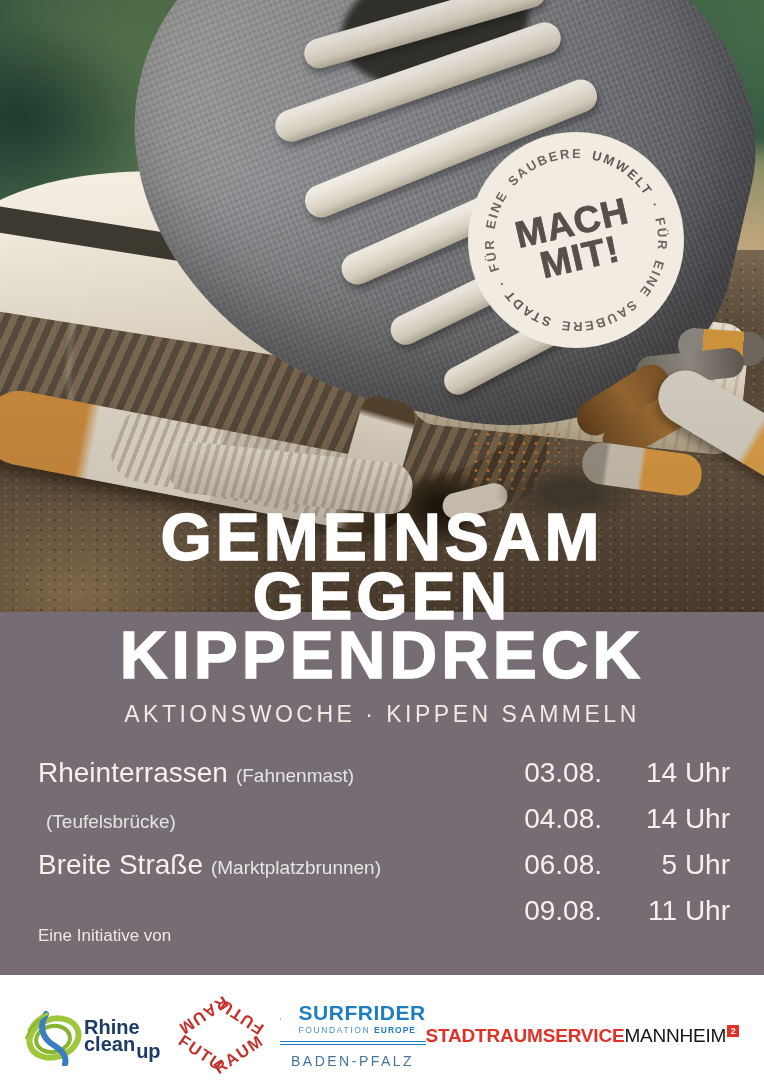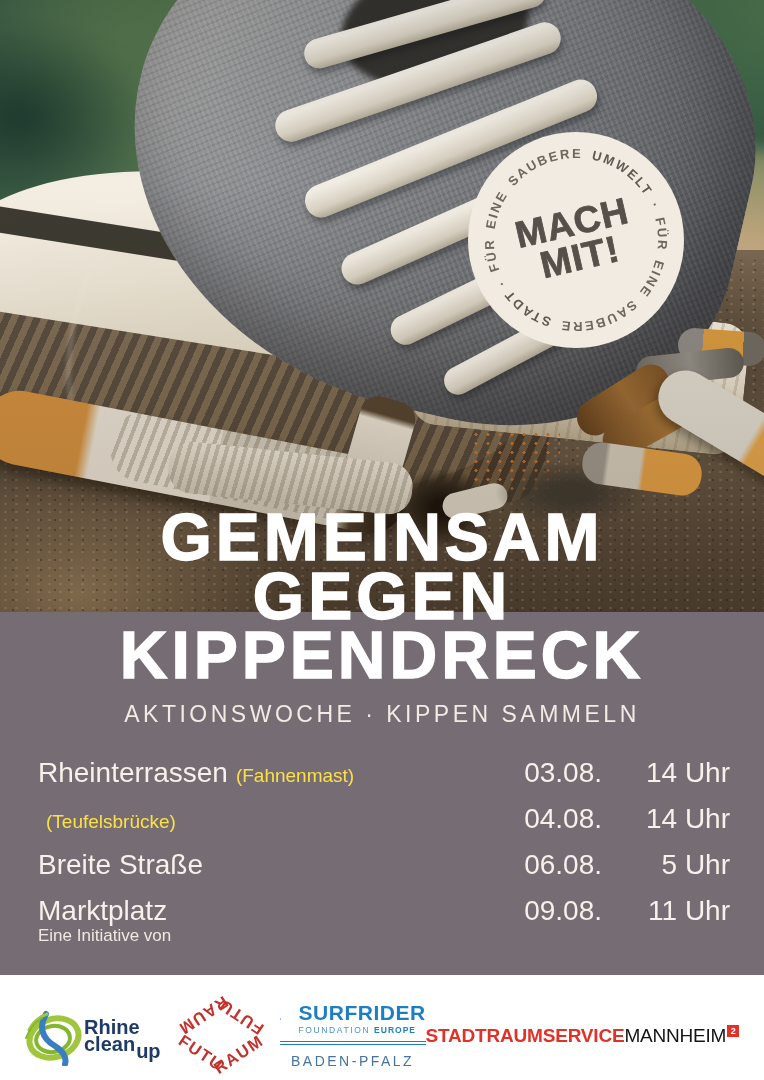--- a/index.html
+++ b/index.html
@@ -132,7 +132,7 @@
   .schedule { padding:145px 34px 0 38px; }
   .srow { display:flex; align-items:baseline; height:31px; margin-bottom:15px; color:#f6f1ea; }
   .venue { font-size:28px; font-weight:500; white-space:nowrap; }
-  .detail { font-size:19px; font-weight:400; margin-left:8px; color:#fde047; white-space:nowrap; }
+  .detail { font-size:19px; font-weight:400; margin-left:8px; color:#e5e5e5; white-space:nowrap; }
   .sp { flex:1; }
   .sdate { width:105px; text-align:right; font-size:28px; }
   .stime { width:128px; text-align:right; font-size:28px; }

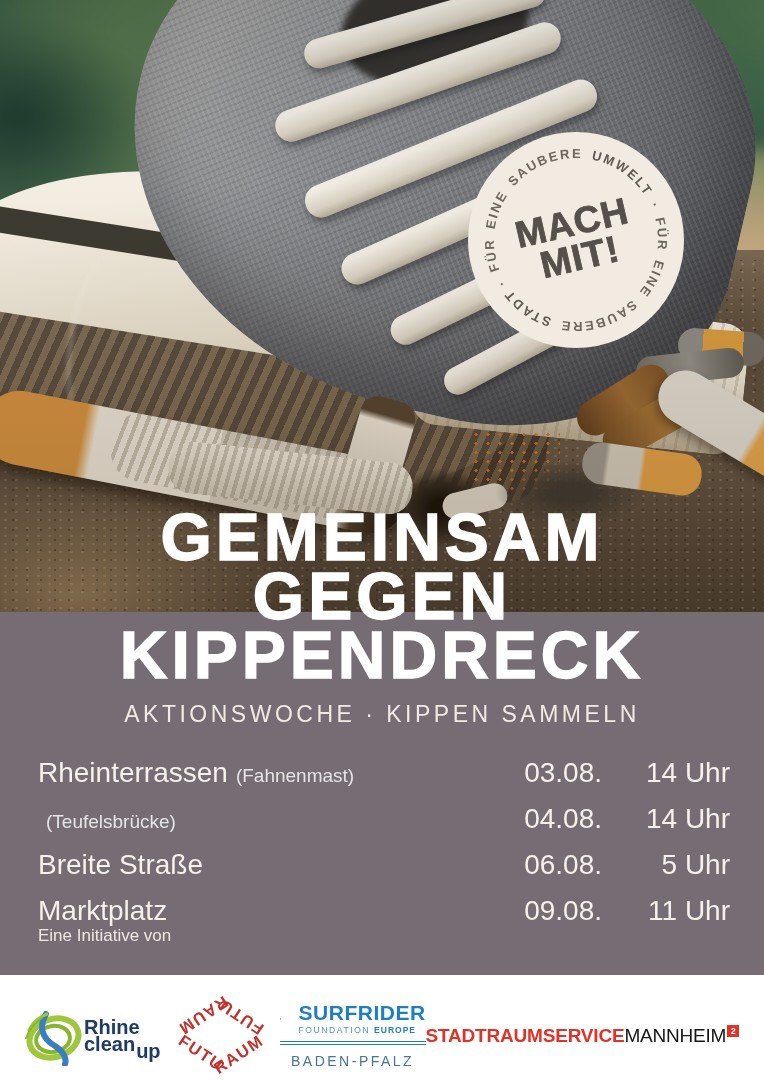--- a/index.html
+++ b/index.html
@@ -242,6 +242,7 @@
       </div>
       <div class="srow">
         <span class="venue">Breite Straße</span>
+        <span class="detail">(Marktplatzbrunnen)</span>
         <span class="sp"></span>
         <span class="sdate">06.08.</span>
         <span class="stime">5 Uhr</span>

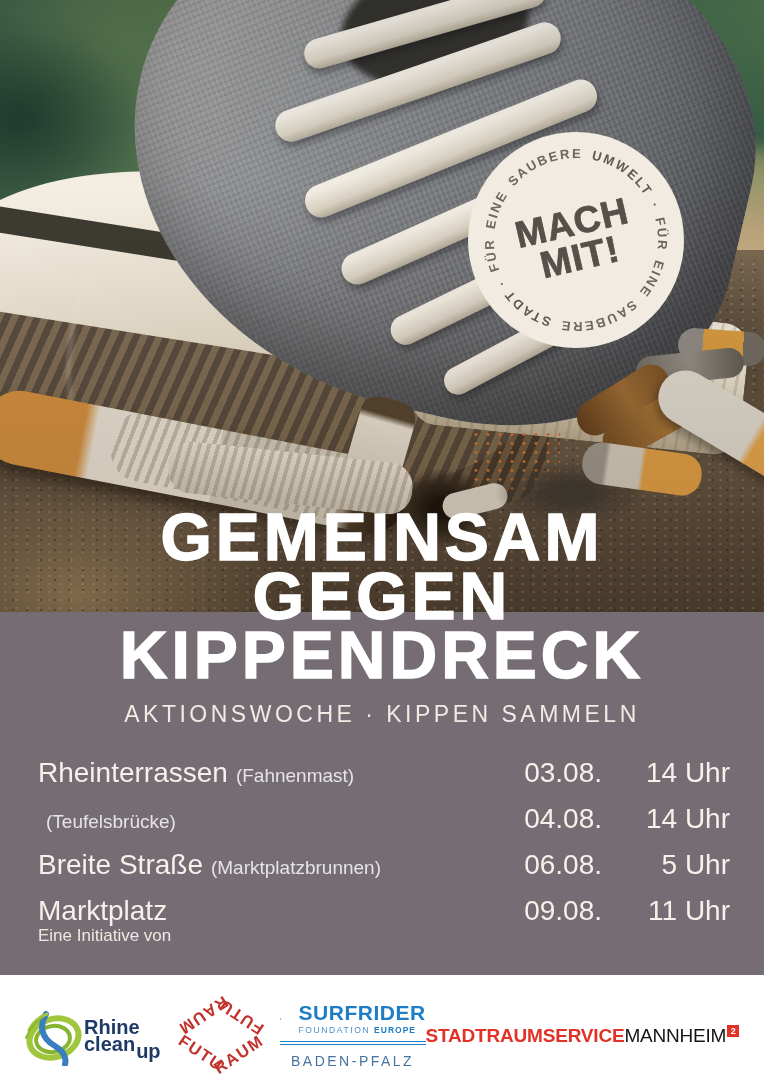--- a/index.html
+++ b/index.html
@@ -248,7 +248,6 @@
         <span class="stime">5 Uhr</span>
       </div>
       <div class="srow">
-        <span class="venue">Marktplatz</span>
         <span class="detail"></span>
         <span class="sp"></span>
         <span class="sdate">09.08.</span>

